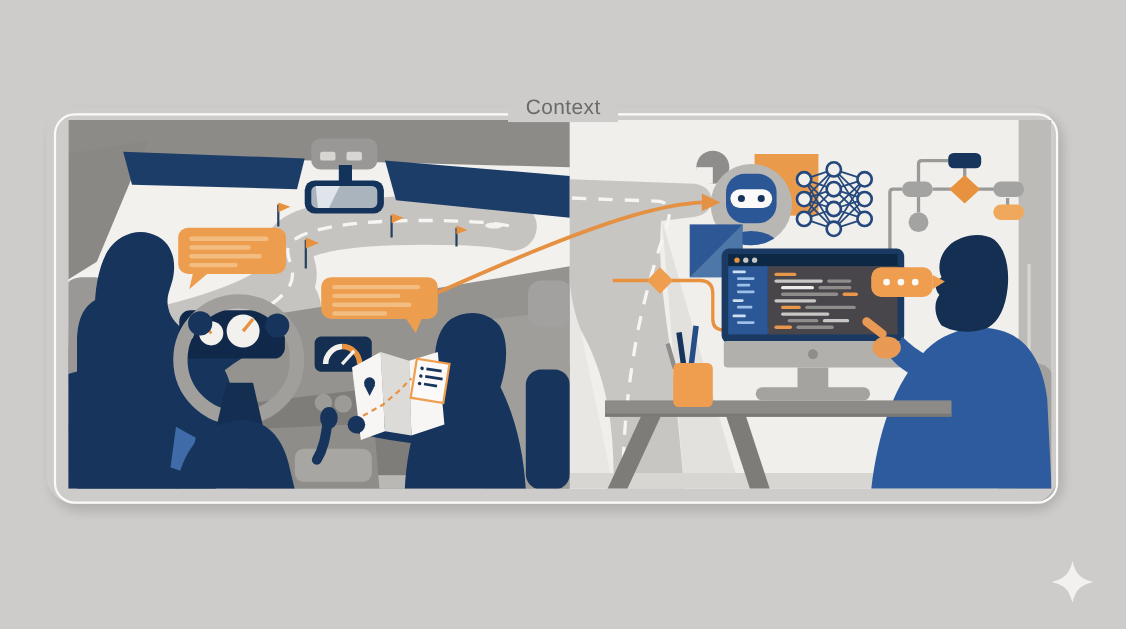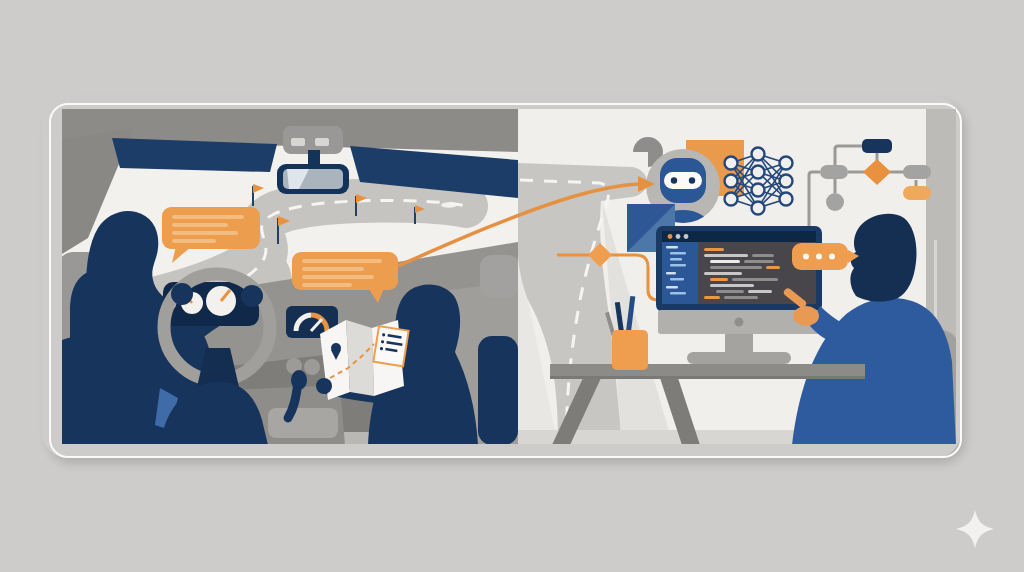--- a/index.html
+++ b/index.html
@@ -23,6 +23,7 @@
 
   <div class="frame-outer"></div>
   <div class="frame-inner"></div>
+  <div class="legend">Context</div>
 
   <svg class="art" viewBox="62 109 894 335" xmlns="http://www.w3.org/2000/svg">
     <defs>

